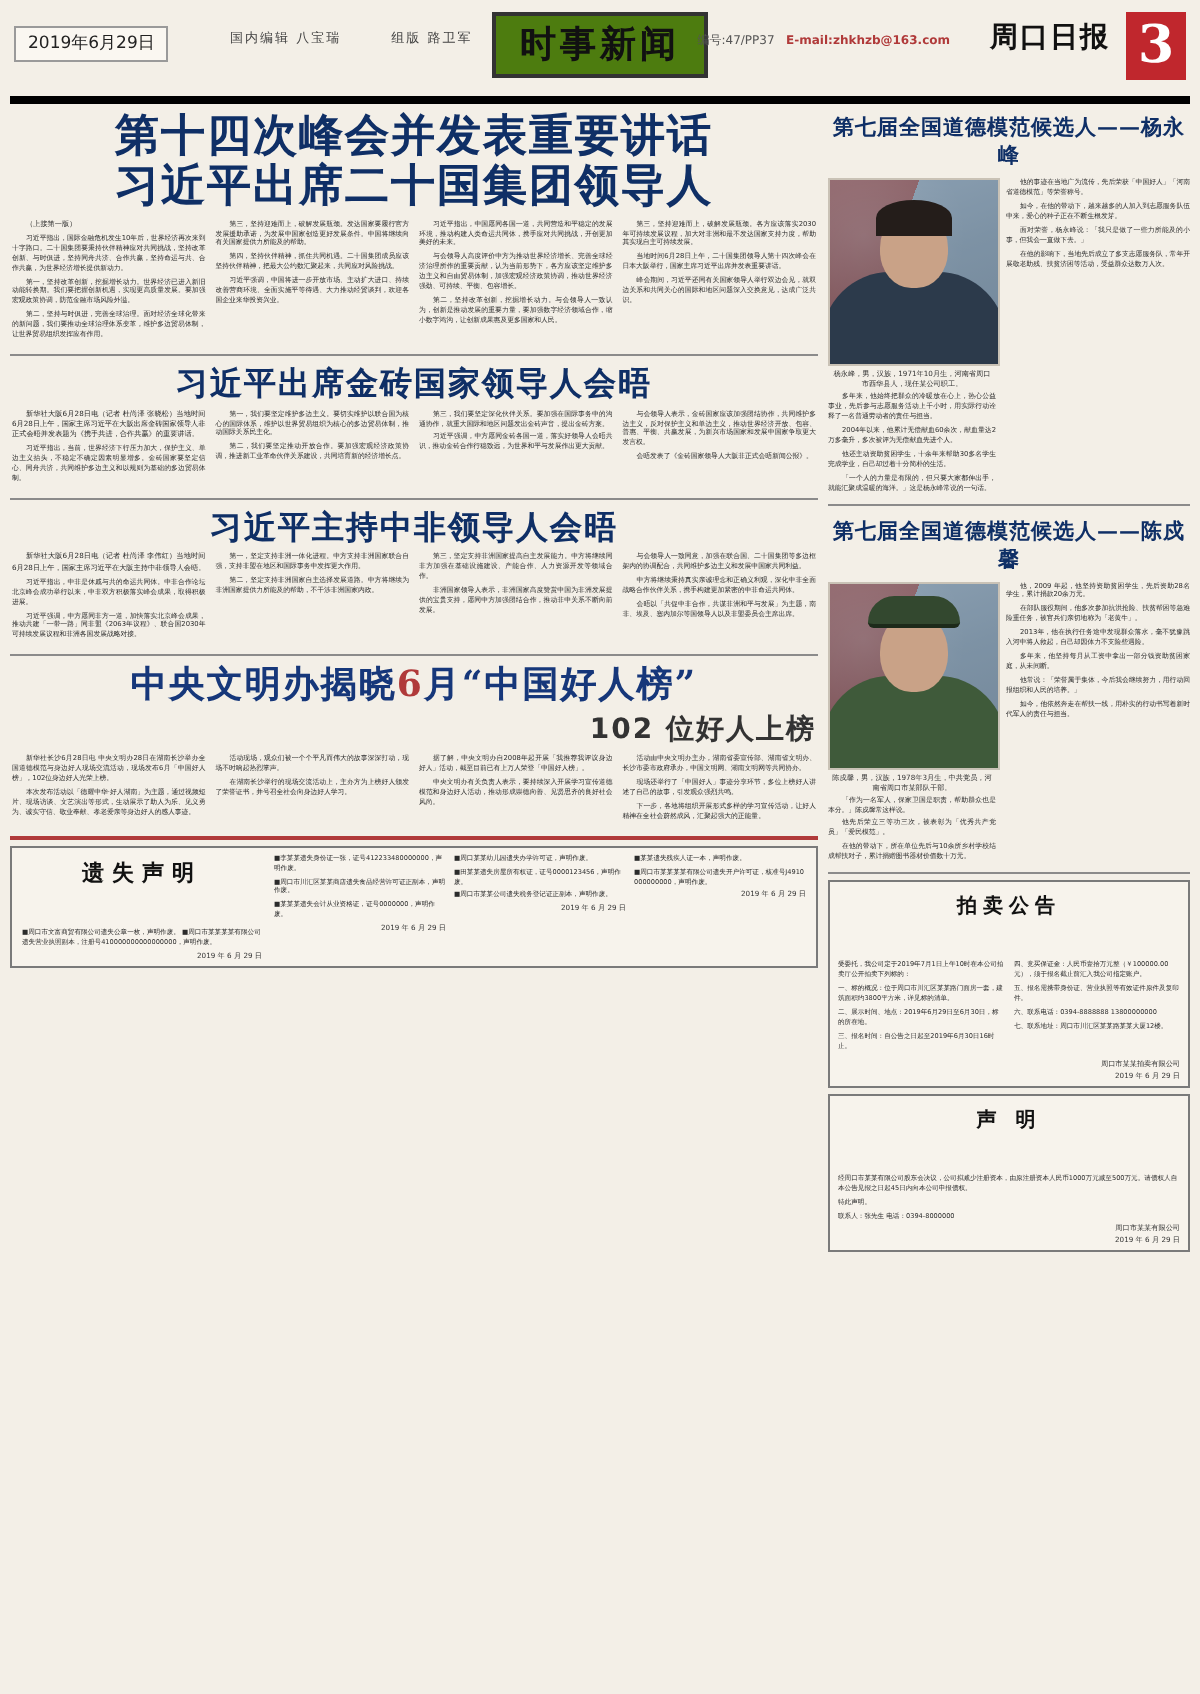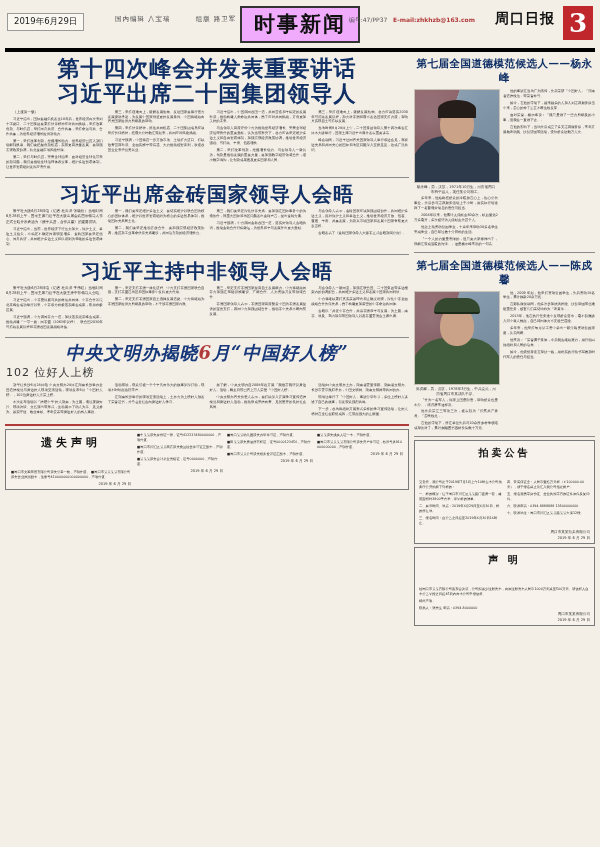--- a/index.html
+++ b/index.html
@@ -37,11 +37,11 @@
   .mast-title{
     position:absolute;left:50%;transform:translateX(-50%);top:2px;
     font-family:"DejaVu Serif","Liberation Serif",serif;
-    font-weight:bold;font-size:21px;letter-spacing:2px;
+    font-weight:bold;font-size:18px;letter-spacing:2px;
     color:#111;
     border:2px solid #333;
     padding:2px 12px 3px 12px;
-    background:#f0abfc;
+    background:#4d7c0f;
   }
   .mast-email{
     position:absolute;right:120px;top:12px;

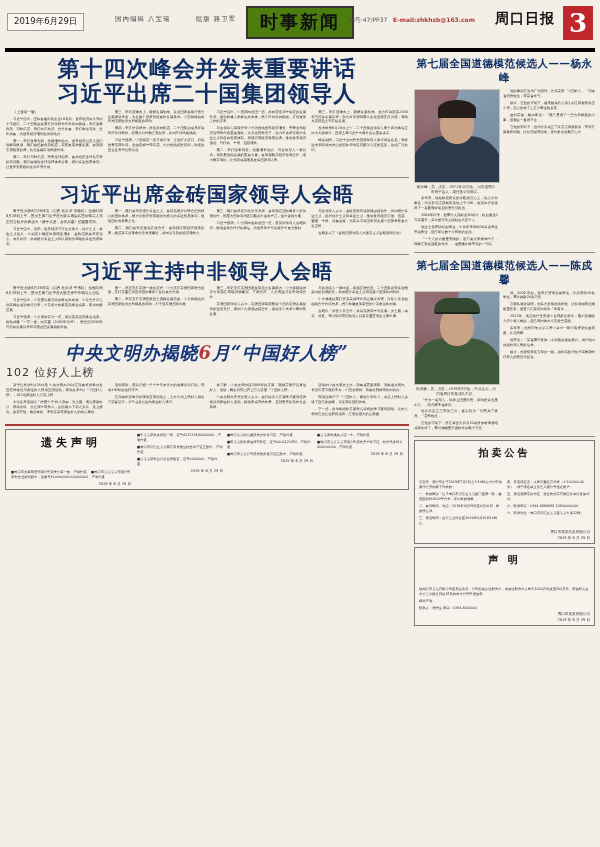--- a/index.html
+++ b/index.html
@@ -76,7 +76,7 @@
     line-height:1.15;
   }
   .hl-xl{font-size:22px;letter-spacing:1px;}
-  .hl-lg{font-size:20px;letter-spacing:1px;}
+  .hl-lg{font-size:16px;letter-spacing:1px;}
   .hl-md{font-size:18px;letter-spacing:1px;}
   .hl-blue{color:#16377a;font-style:italic;}
   .hl-sub{font-size:11px;font-weight:normal;color:#333;text-align:left;margin-top:2px;letter-spacing:1px;}

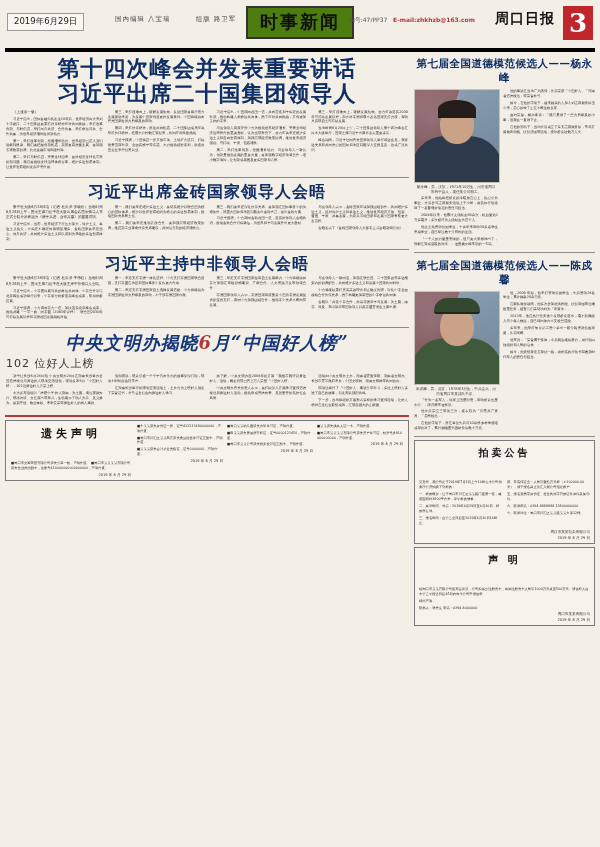--- a/index.html
+++ b/index.html
@@ -78,7 +78,7 @@
   .hl-xl{font-size:22px;letter-spacing:1px;}
   .hl-lg{font-size:16px;letter-spacing:1px;}
   .hl-md{font-size:18px;letter-spacing:1px;}
-  .hl-blue{color:#16377a;font-style:italic;}
+  .hl-blue{color:#16377a;}
   .hl-sub{font-size:11px;font-weight:normal;color:#333;text-align:left;margin-top:2px;letter-spacing:1px;}
 
   

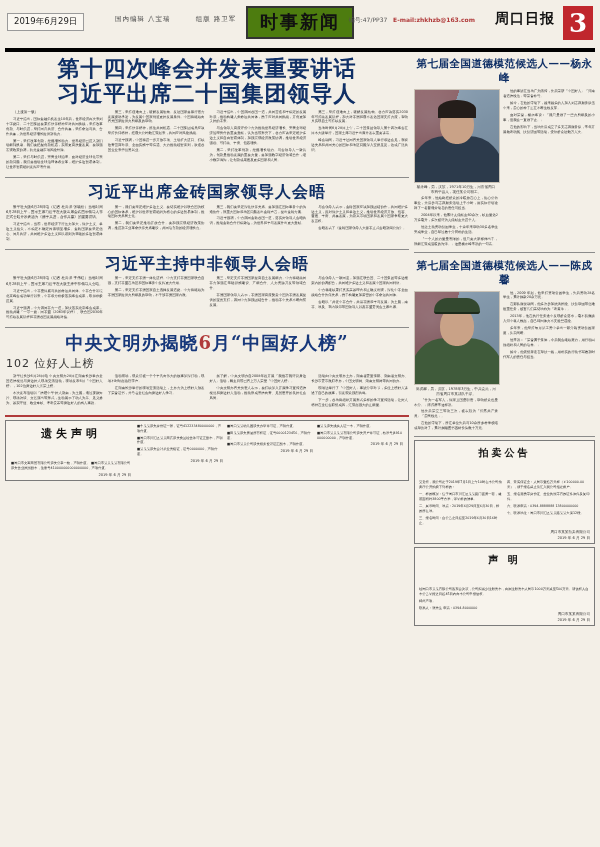--- a/index.html
+++ b/index.html
@@ -79,7 +79,7 @@
   .hl-lg{font-size:16px;letter-spacing:1px;}
   .hl-md{font-size:18px;letter-spacing:1px;}
   .hl-blue{color:#16377a;}
-  .hl-sub{font-size:11px;font-weight:normal;color:#333;text-align:left;margin-top:2px;letter-spacing:1px;}
+  .hl-sub{font-size:14px;font-weight:bold;color:#333;text-align:right;margin-top:2px;letter-spacing:1px;}
 
   
   .cols{display:flex;gap:5px;}

